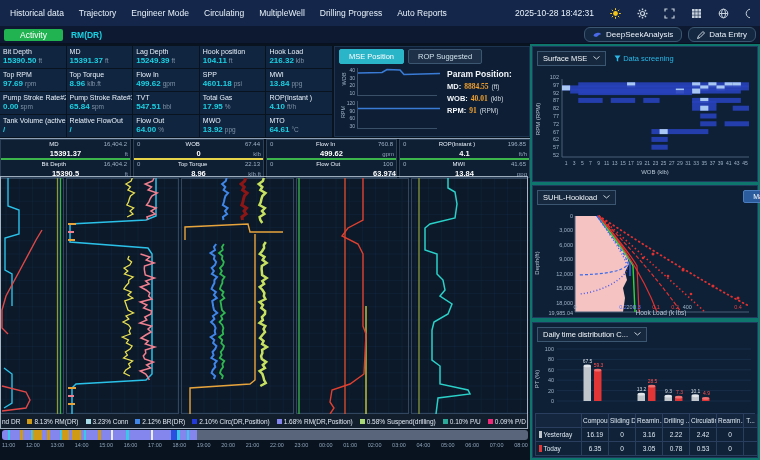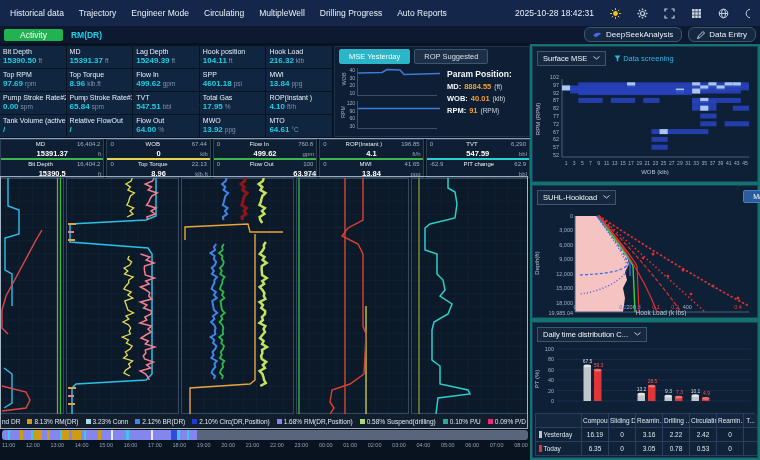--- a/index.html
+++ b/index.html
@@ -273,7 +273,7 @@
         </div>
       <div id="suggest">
         <div id="suggest-tabs">
-            <div class="stab active">MSE Yesterday</div>
+            <div class="stab active">MSE Position</div>
             <div class="stab">ROP Suggested</div>
           </div>
         <div id="suggest-body">

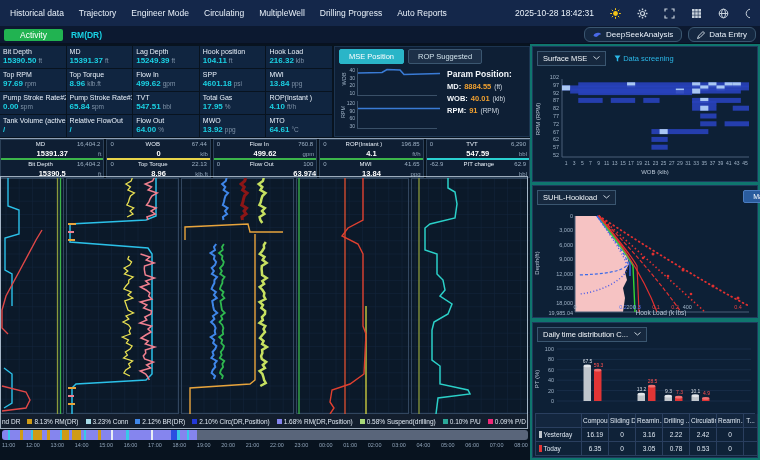--- a/index.html
+++ b/index.html
@@ -42,7 +42,7 @@
   #param-box{flex:1;padding-left:6px;padding-top:3px;}
   #param-title{font-size:8.5px;font-weight:bold;color:#f2f6fa;}
   .pline{font-size:7.5px;margin-top:3px;color:#f2f6fa;font-weight:bold;}
-  .pv{color:#f0a030;margin-left:3px;}
+  .pv{color:#f0a030;margin-left:3px;font-family:Liberation Serif, serif;}
   .pu{color:#cfd8e2;font-weight:normal;margin-left:3px;font-size:6.5px;}
   
   #track-headers{position:absolute;top:94px;left:0;width:530px;height:40px;display:flex;gap:2px;border-top:1px solid #8fa0b4;}

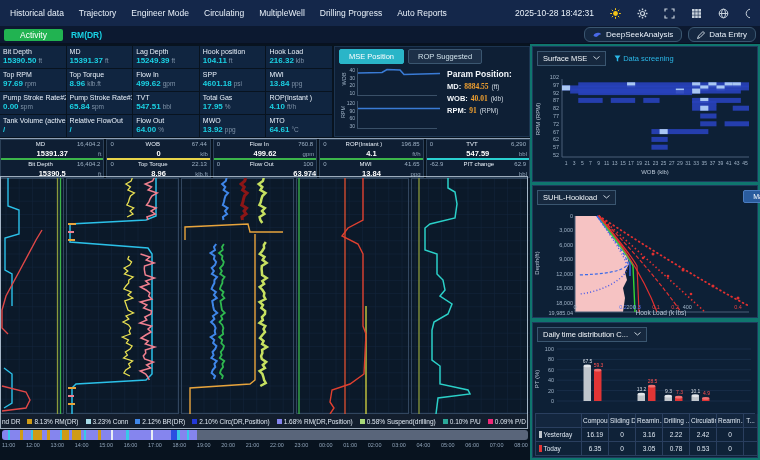--- a/index.html
+++ b/index.html
@@ -371,20 +371,6 @@
             <span>41.65</span>
           </div>
           <div class="tvr" style="border-bottom: 2px solid rgb(168, 50, 50);"><b>13.84</b><span class="tunit">ppg</span></div>
-        </div>
-        <div class="track">
-          <div class="tmm">
-            <span>0</span>
-            <span class="tname">TVT</span>
-            <span>6,290</span>
-          </div>
-          <div class="tvr" style="border-bottom: 2px solid rgb(42, 208, 208);"><b>547.59</b><span class="tunit">bbl</span></div>
-          <div class="tmm">
-            <span>-62.9</span>
-            <span class="tname">PIT change</span>
-            <span>62.9</span>
-          </div>
-          <div class="tvr" style="border-bottom: 2px solid rgb(232, 164, 60);"><b></b><span class="tunit">bbl</span></div>
         </div>
       </div>
 

